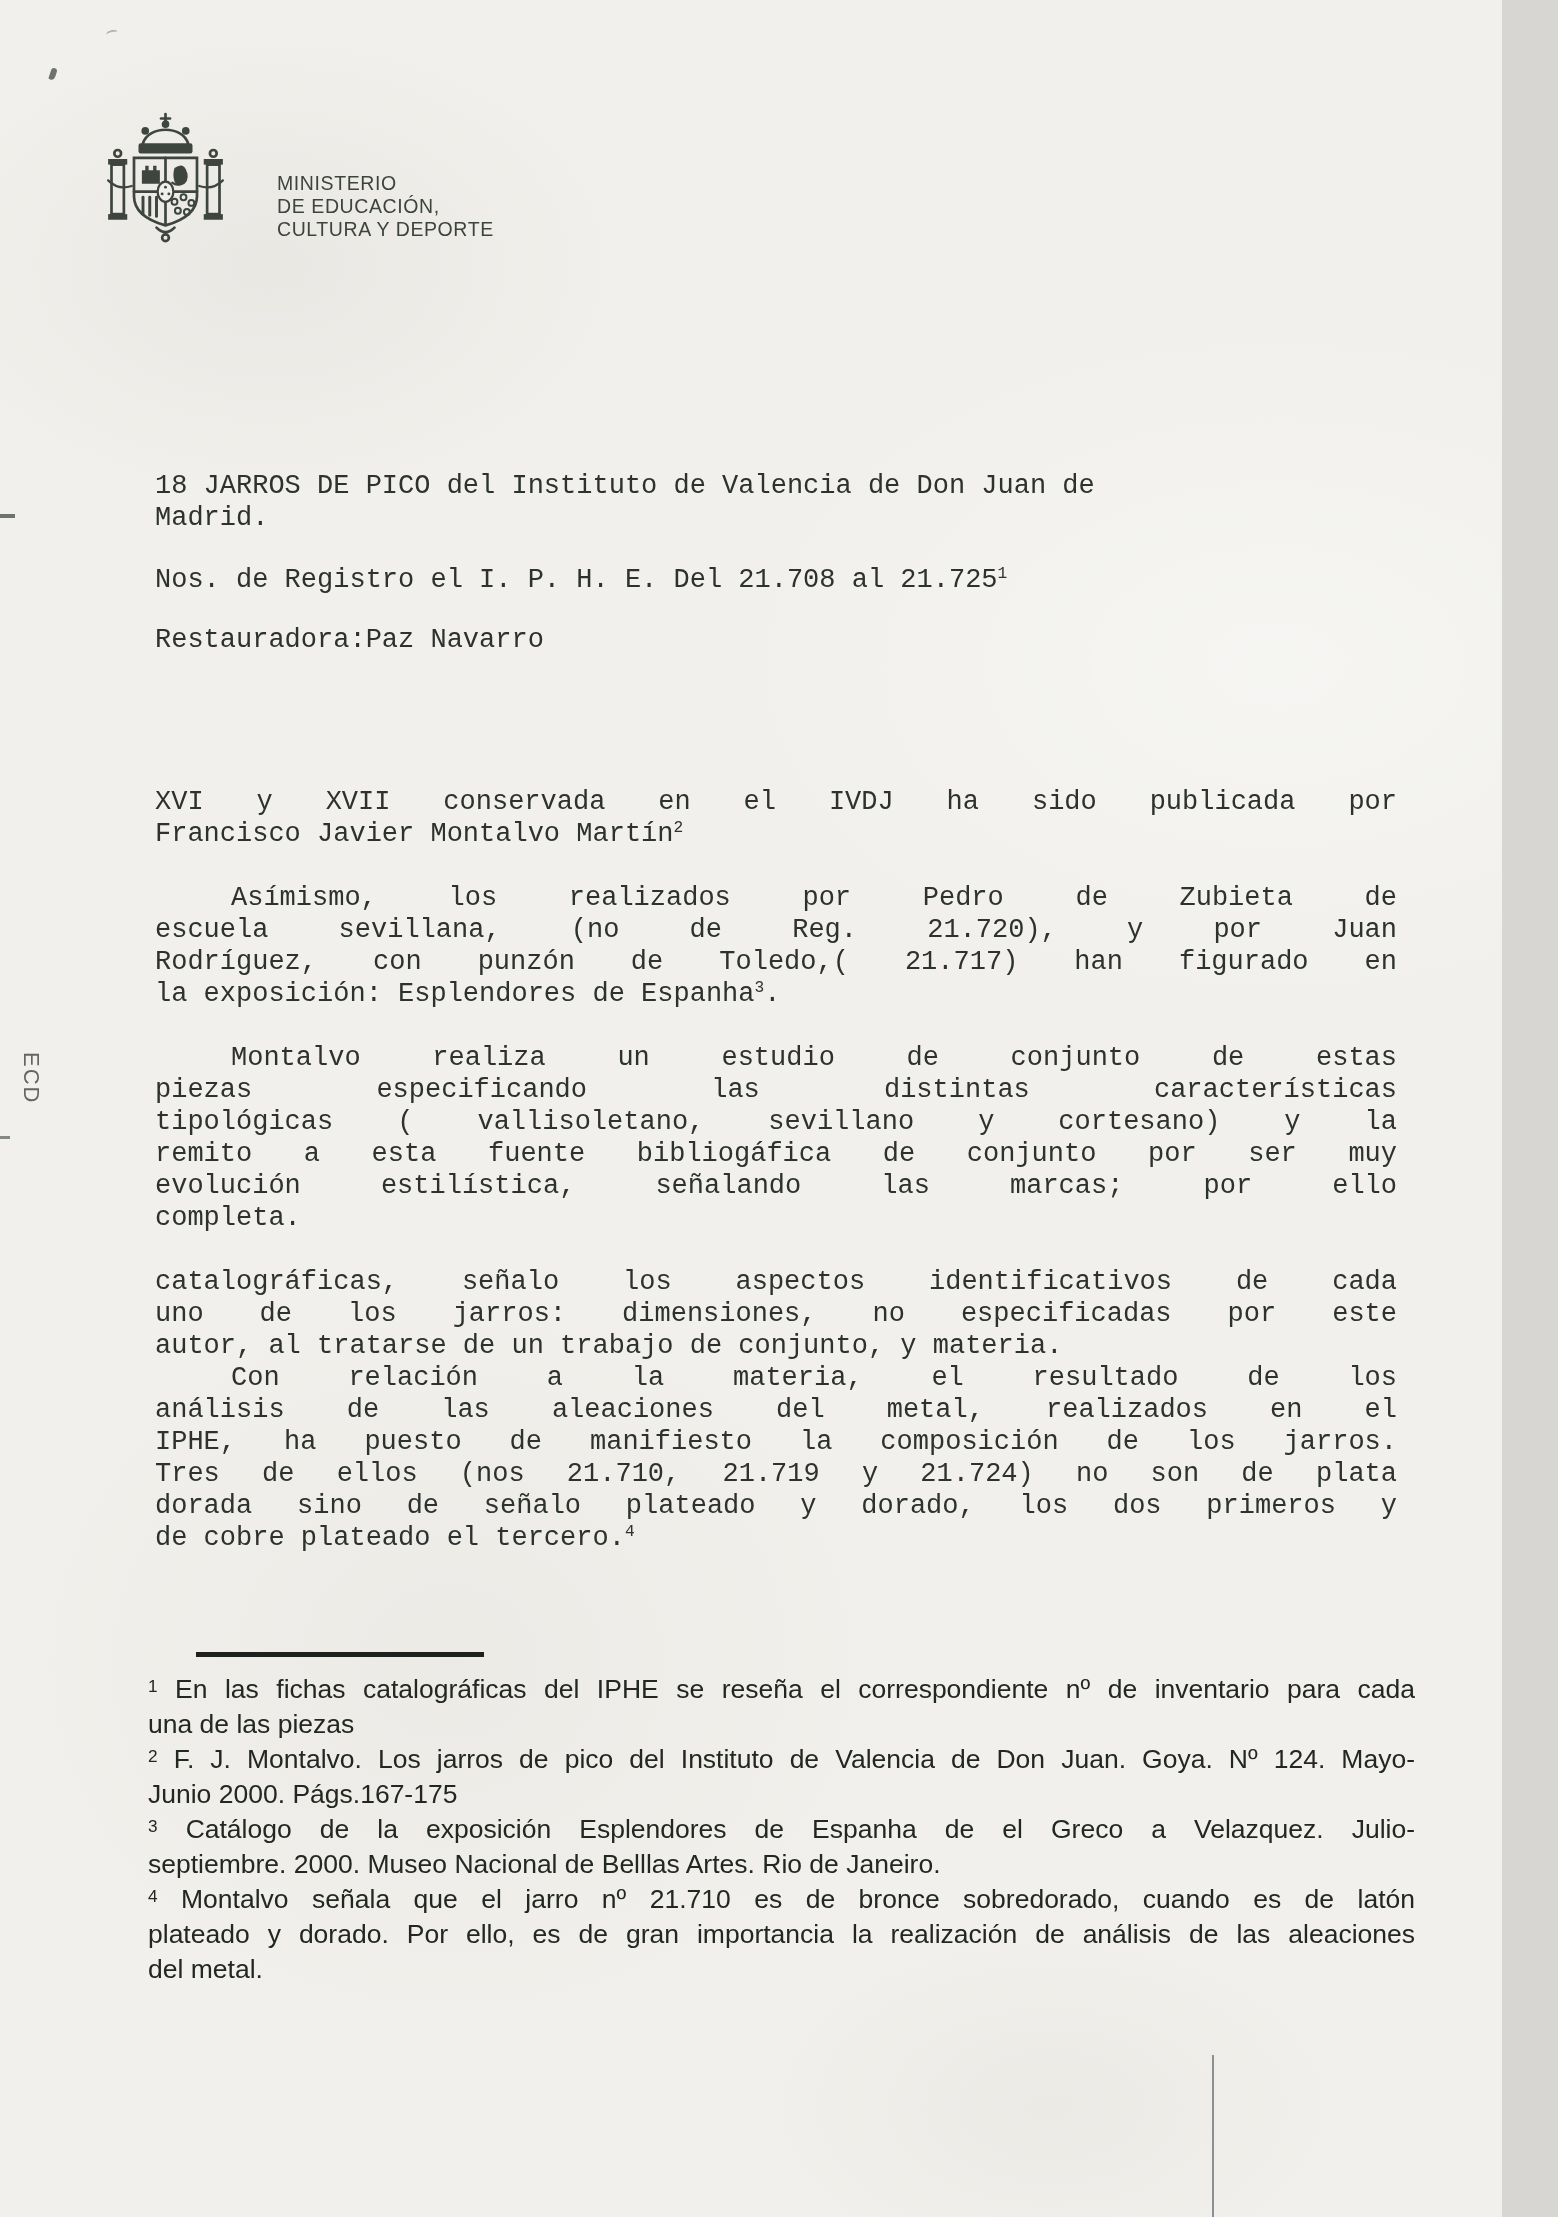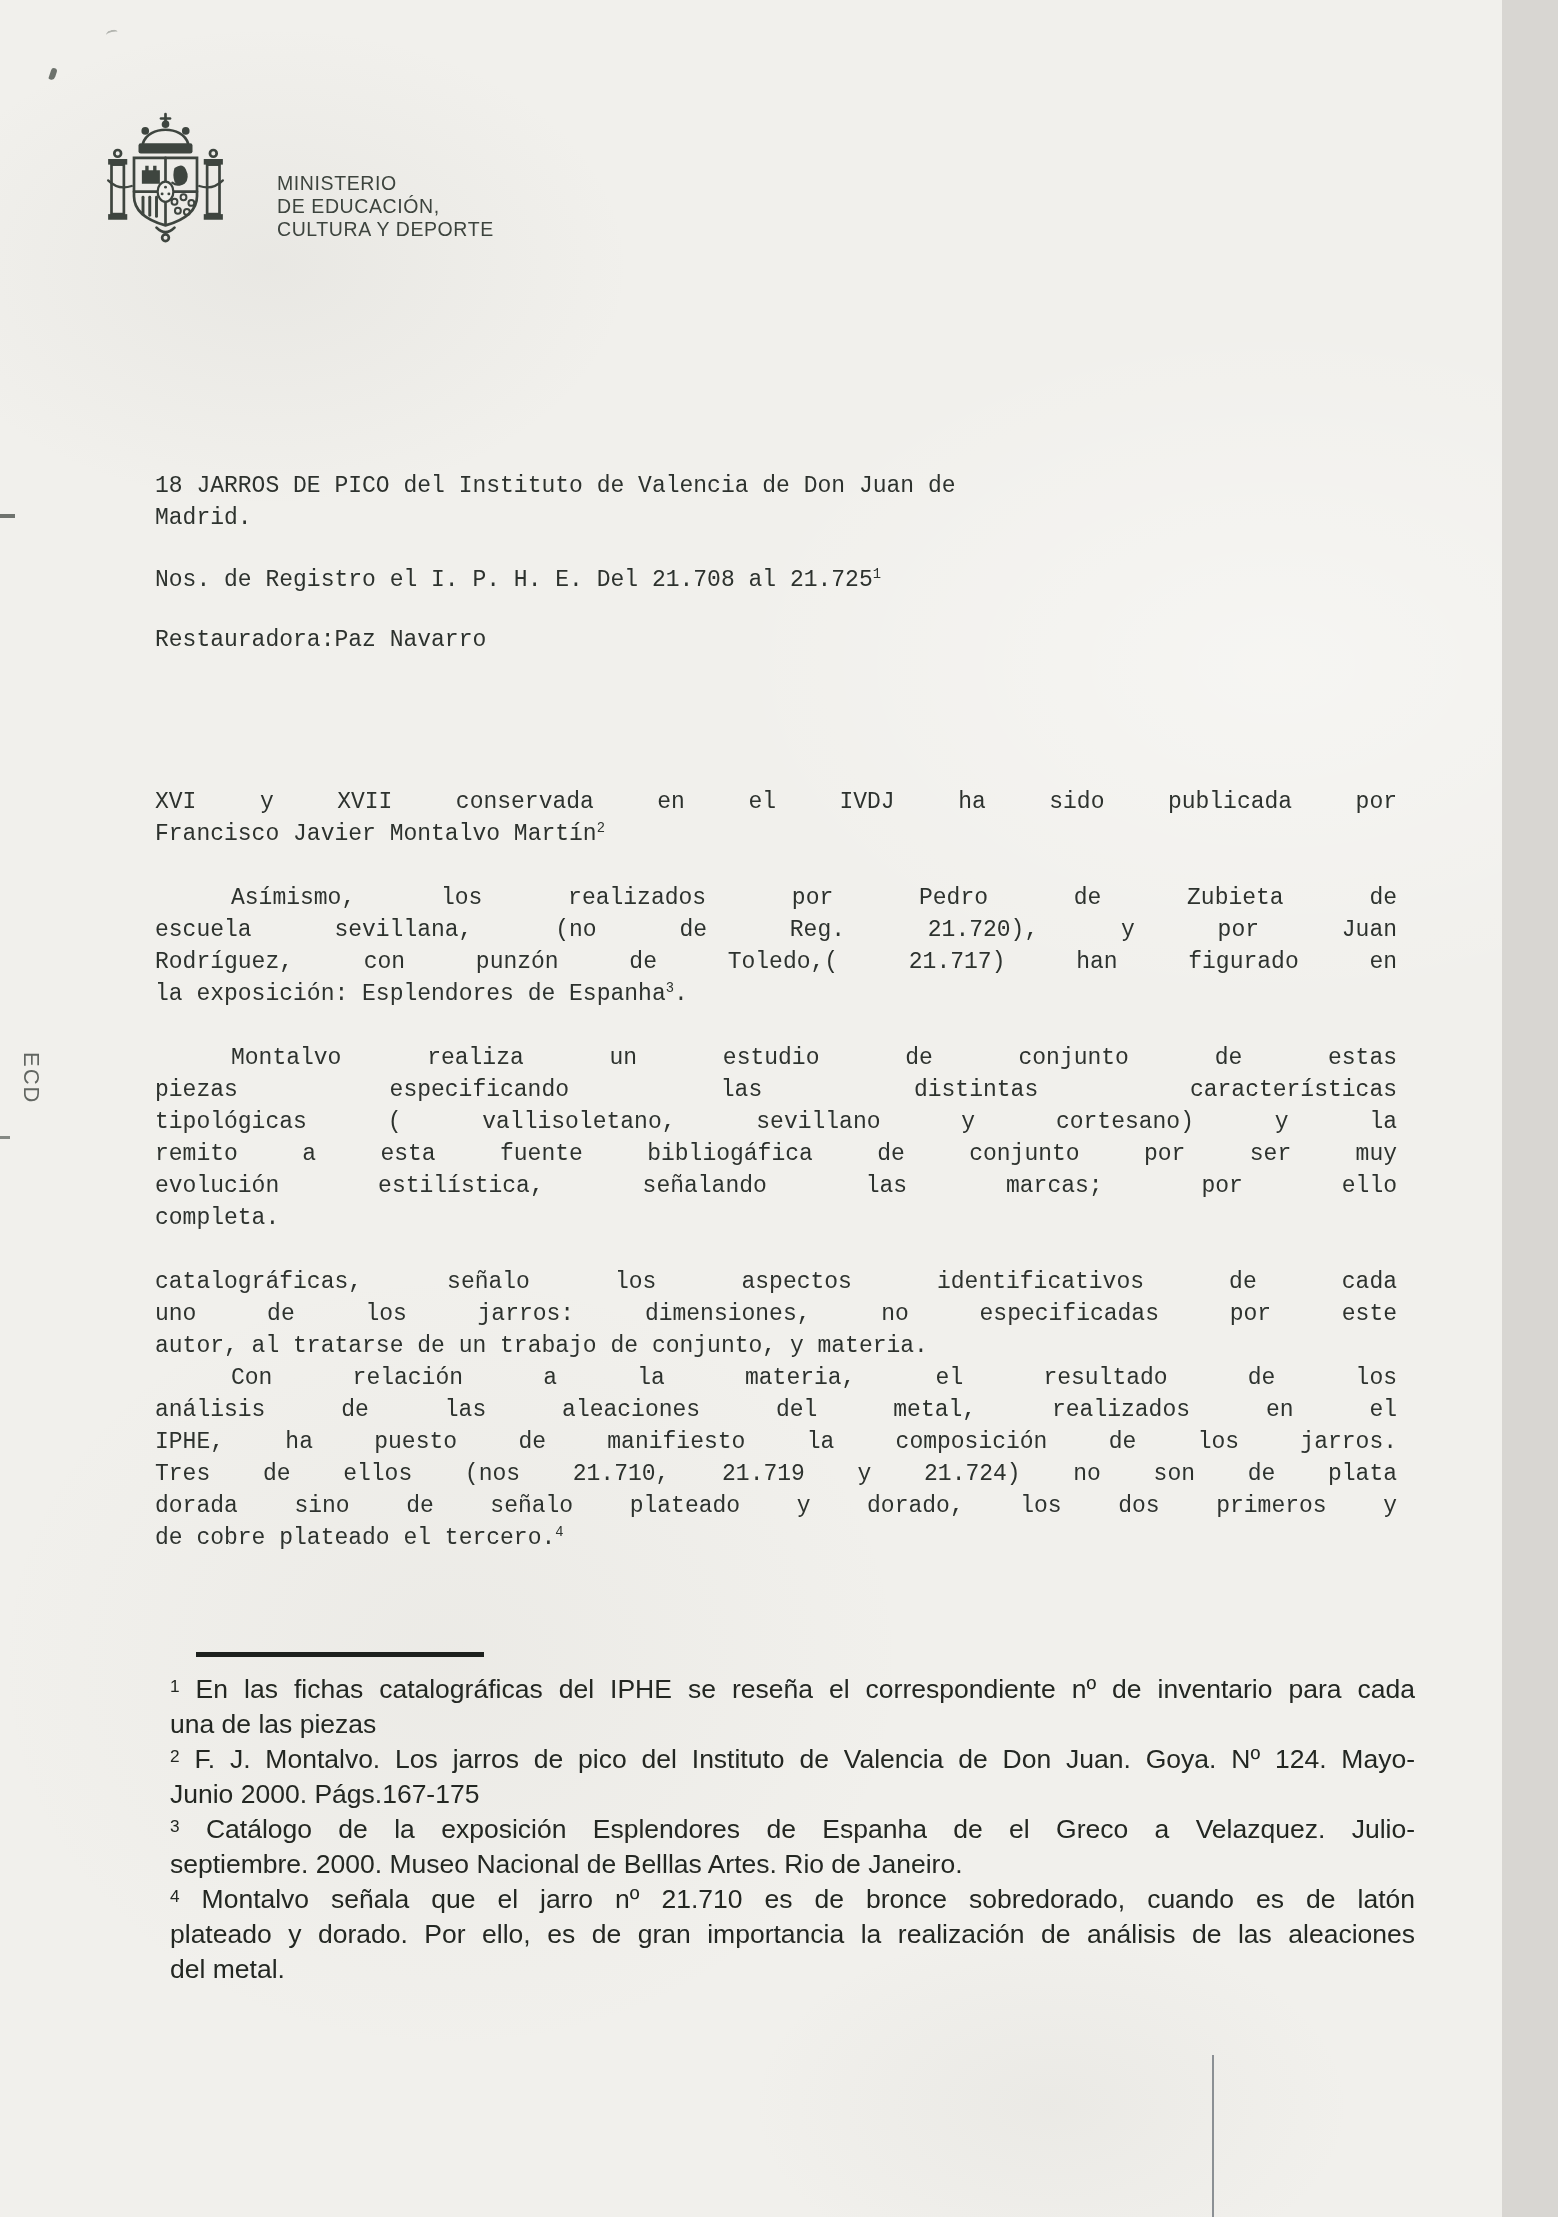--- a/index.html
+++ b/index.html
@@ -41,7 +41,7 @@
   .doc{
     position:absolute;left:155px;top:470px;width:1242px;
     font-family:"Liberation Mono","DejaVu Sans Mono",monospace;
-    font-size:23px;line-height:32px;color:#2d322e;
+    font-size:27px;line-height:32px;color:#2d322e;
   }
   .doc .tline{min-height:32px;}
   .tline.fill{text-align:justify;text-align-last:justify;}

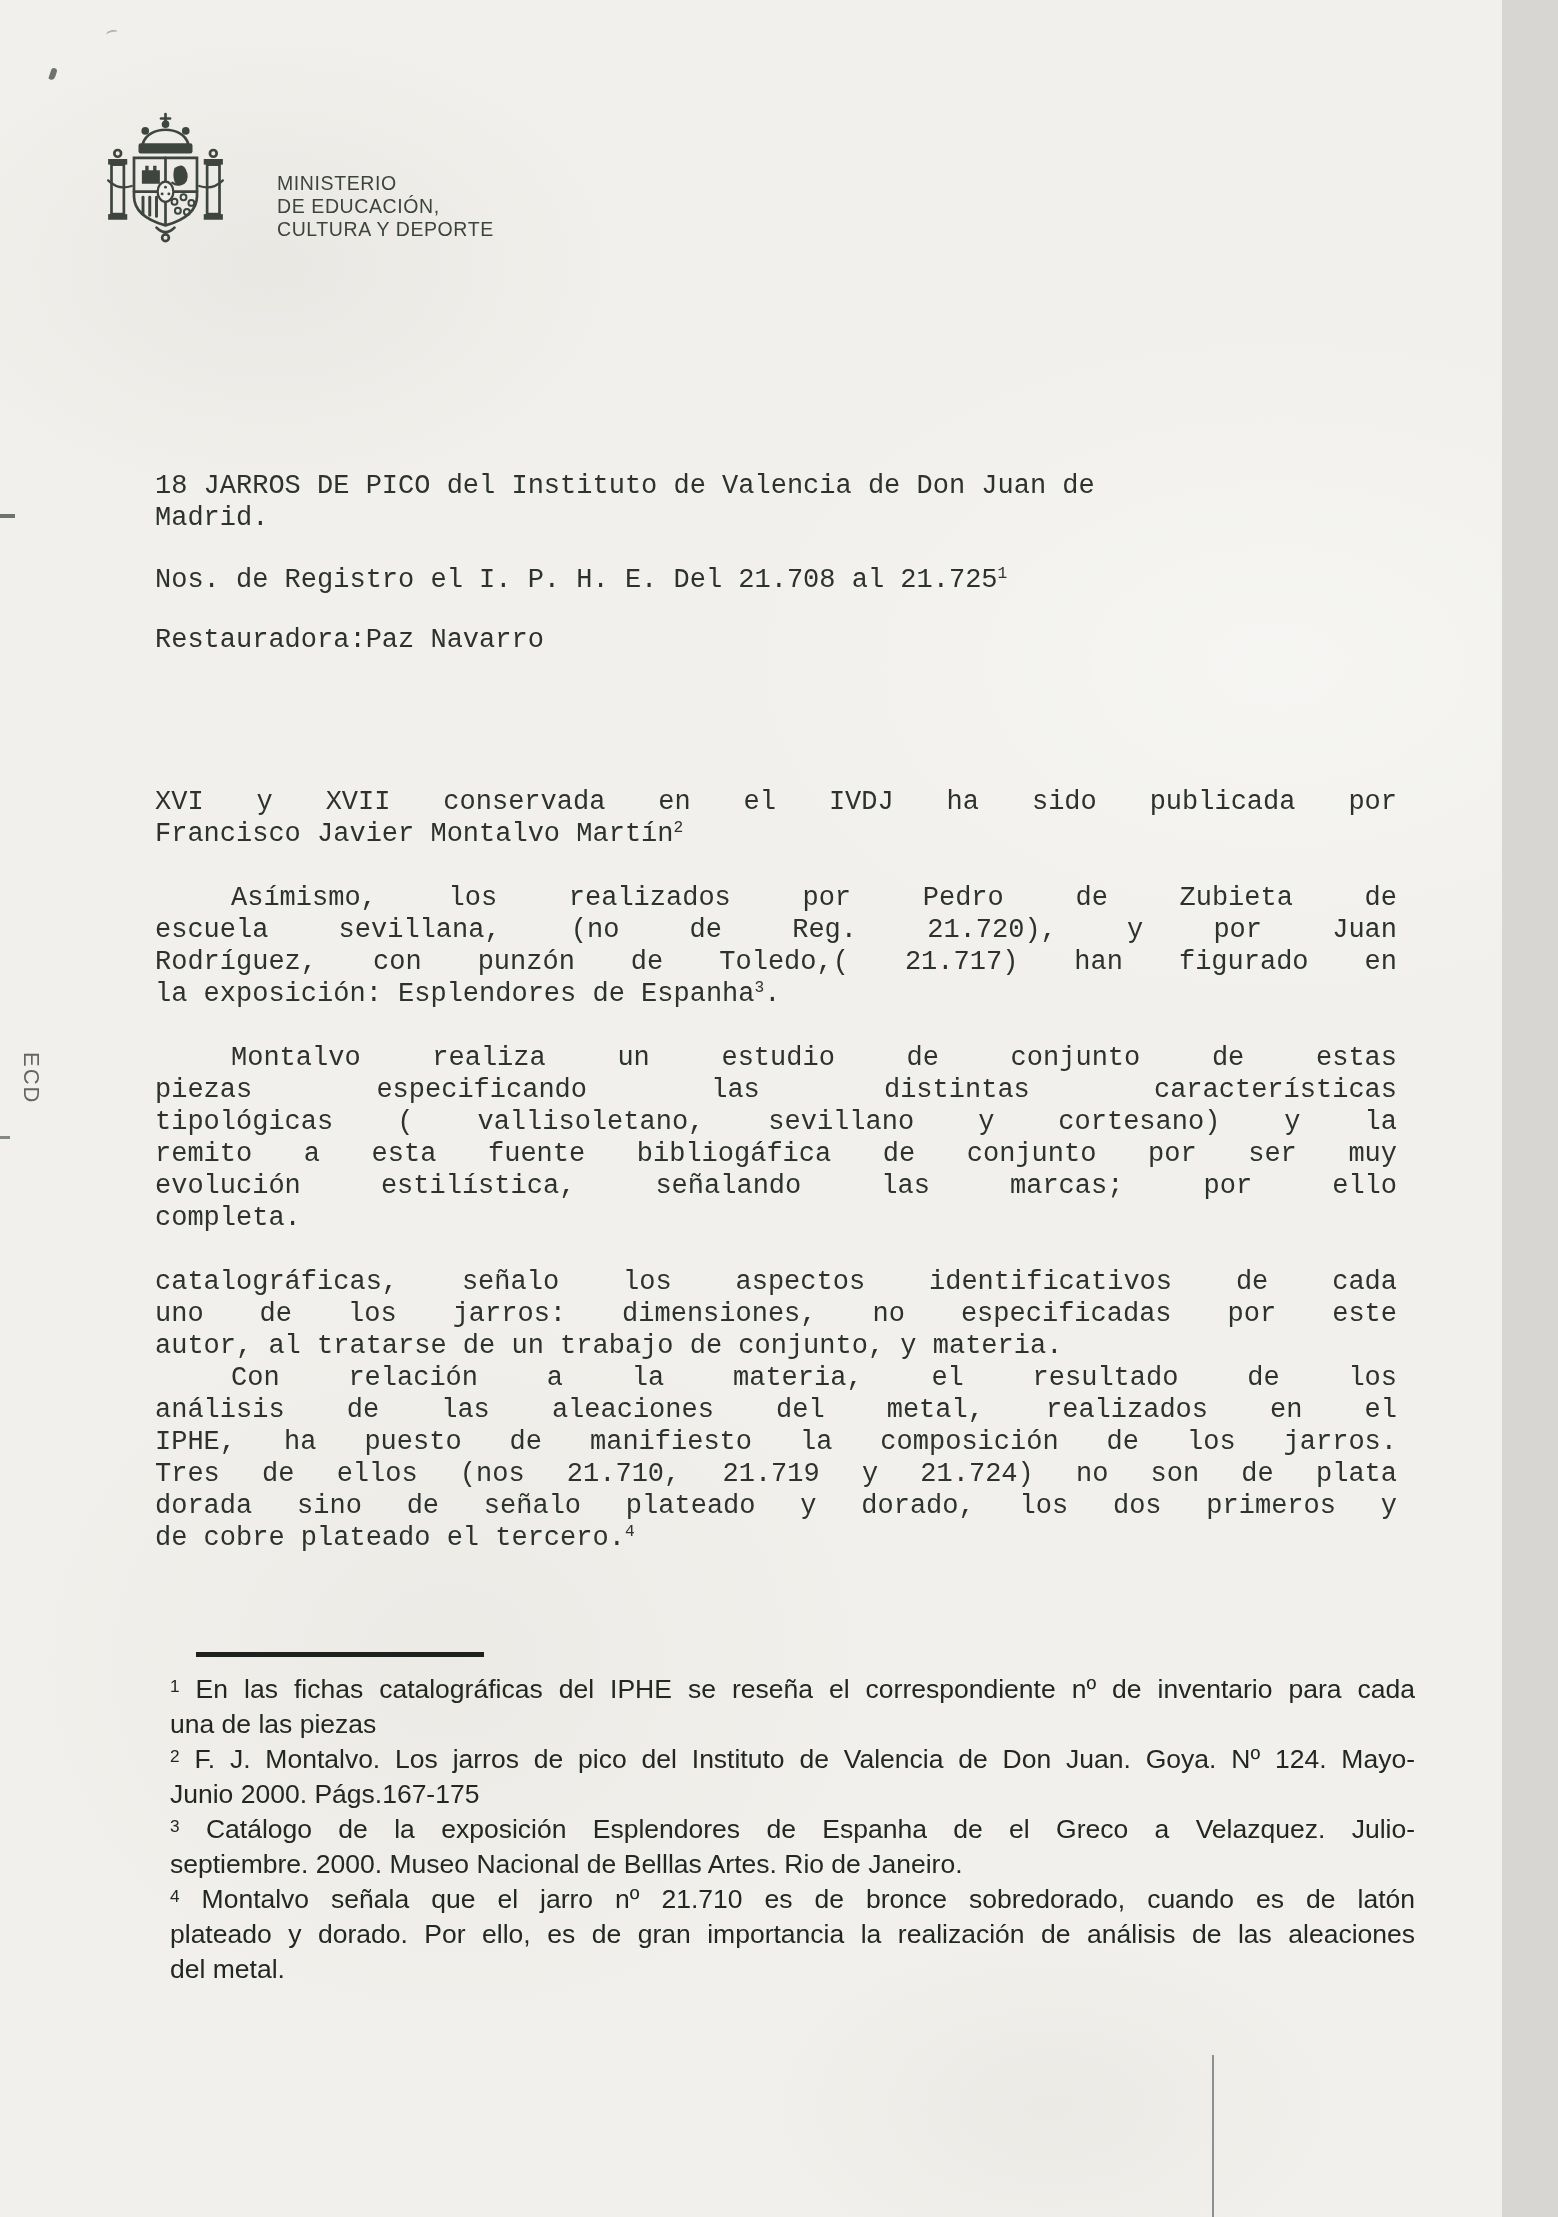--- a/index.html
+++ b/index.html
@@ -64,7 +64,7 @@
     position:absolute;left:148px;top:1672px;width:1267px;
     font-size:26.5px;line-height:35px;color:#232722;
   }
-  .fnotes .tline{min-height:35px;margin-left:22px;}
+  .fnotes .tline{min-height:35px;}
   .fnotes sup{font-size:0.65em;top:-0.35em;}
 
   

